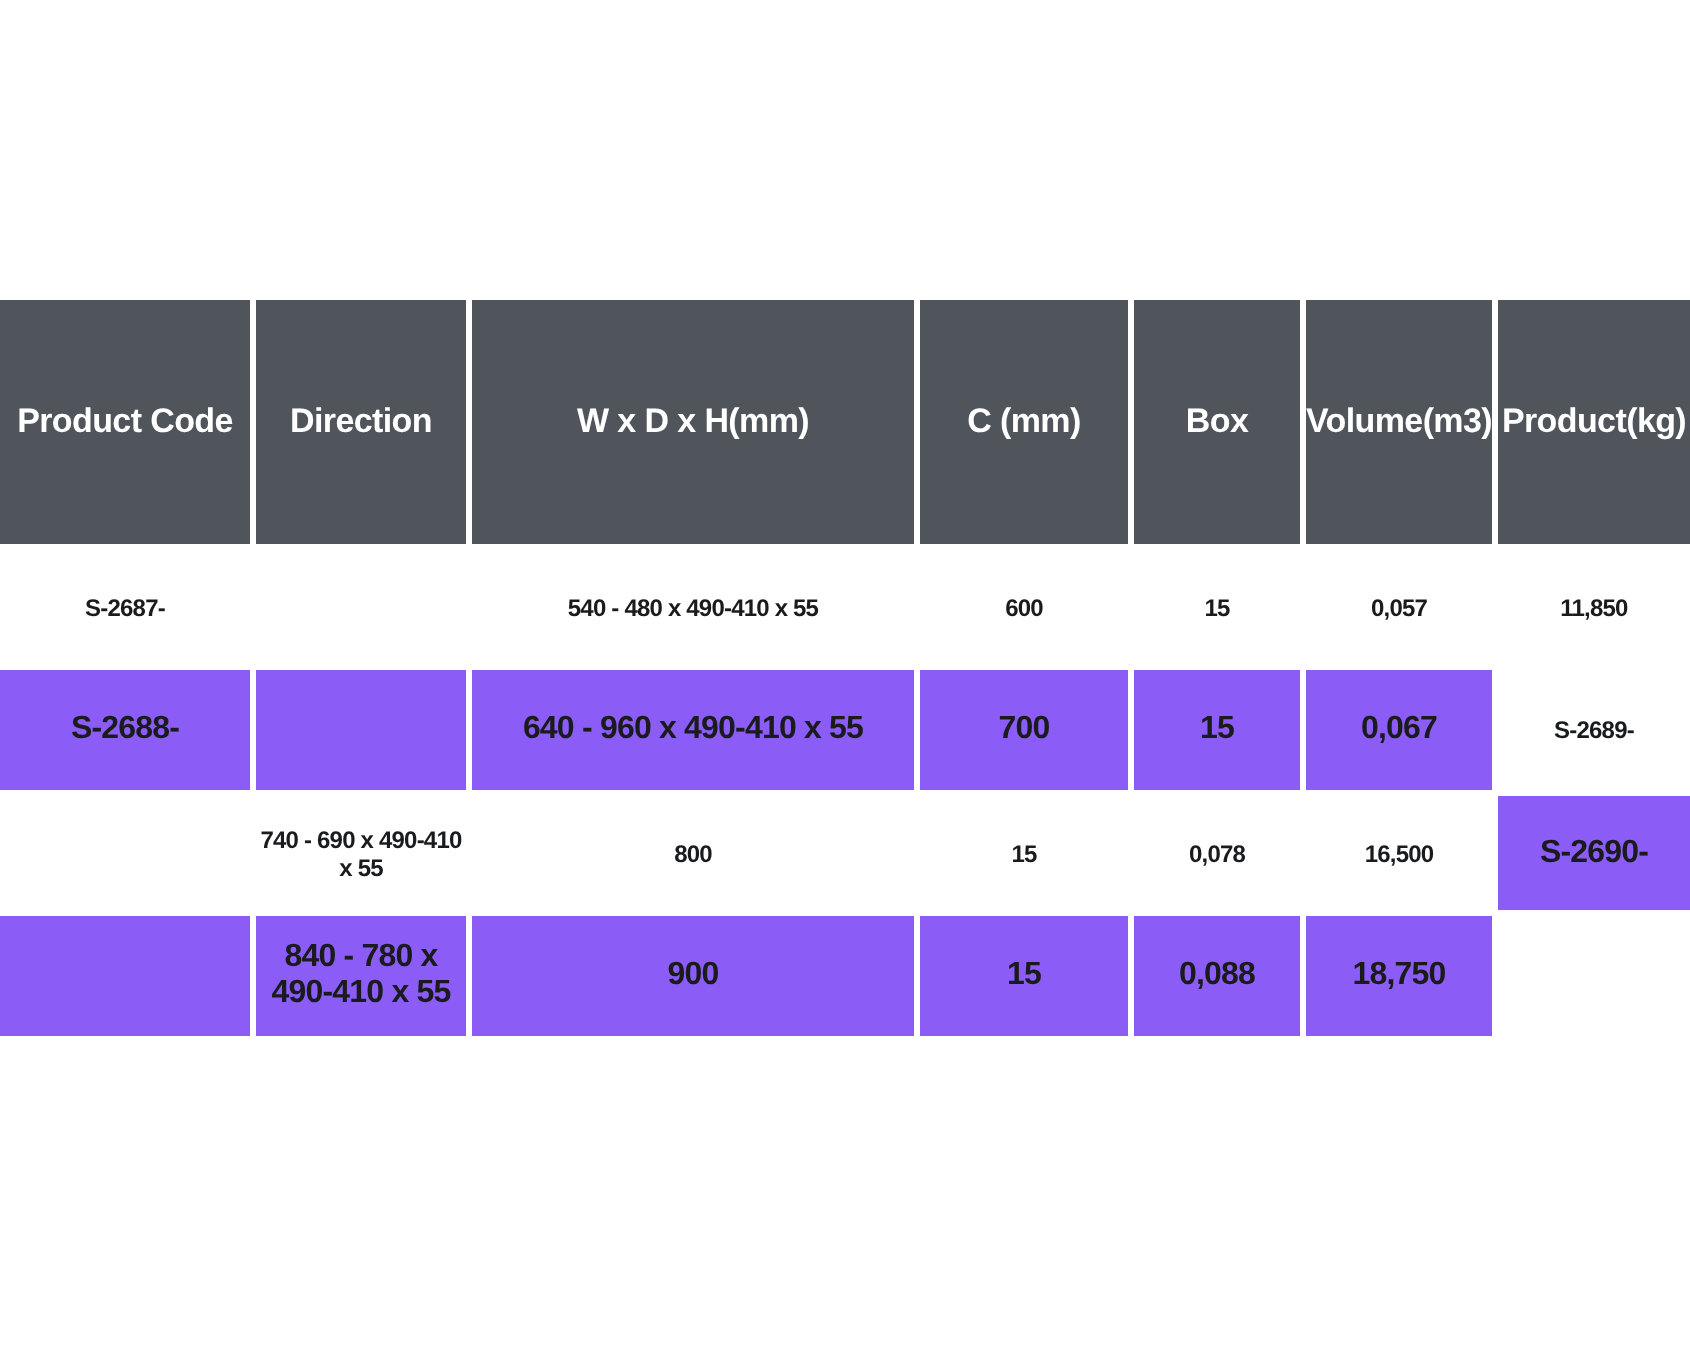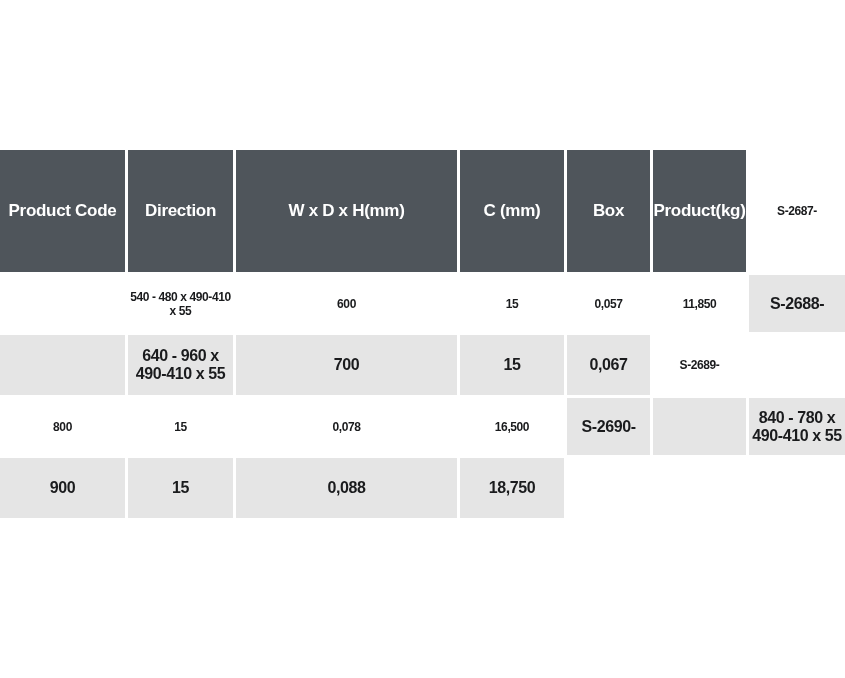--- a/index.html
+++ b/index.html
@@ -66,6 +66,7 @@
     <div class="cell header-cell">W x D x H(mm)</div>
     <div class="cell header-cell">C (mm)</div>
     <div class="cell header-cell">Box</div>
+    <div class="cell header-cell">Volume(m3)</div>
     <div class="cell header-cell">Product(kg)</div>
 
     <div class="cell row-white">S-2687-</div>

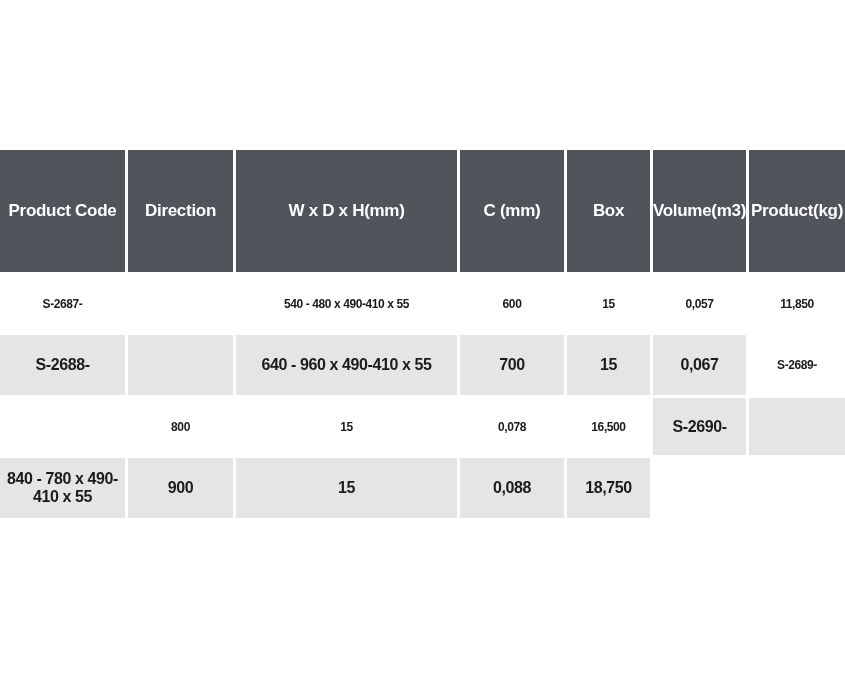--- a/index.html
+++ b/index.html
@@ -48,7 +48,7 @@
     letter-spacing: -0.4px;
   }
   .row-gray {
-    background: #e5e5e5;
+    background: #8b5cf6;
     color: #1a1b1d;
     font-size: 16px;
     font-weight: bold;

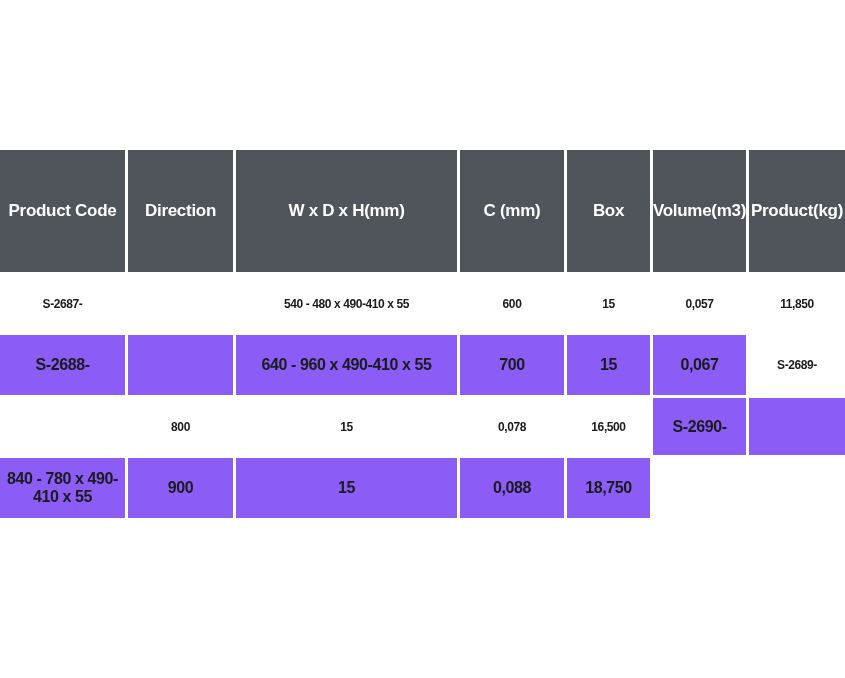--- a/index.html
+++ b/index.html
@@ -86,6 +86,7 @@
 
     <div class="cell row-white">S-2689-</div>
     <div class="cell row-white"></div>
+    <div class="cell row-white">740 - 690 x 490-410 x 55</div>
     <div class="cell row-white">800</div>
     <div class="cell row-white">15</div>
     <div class="cell row-white">0,078</div>

